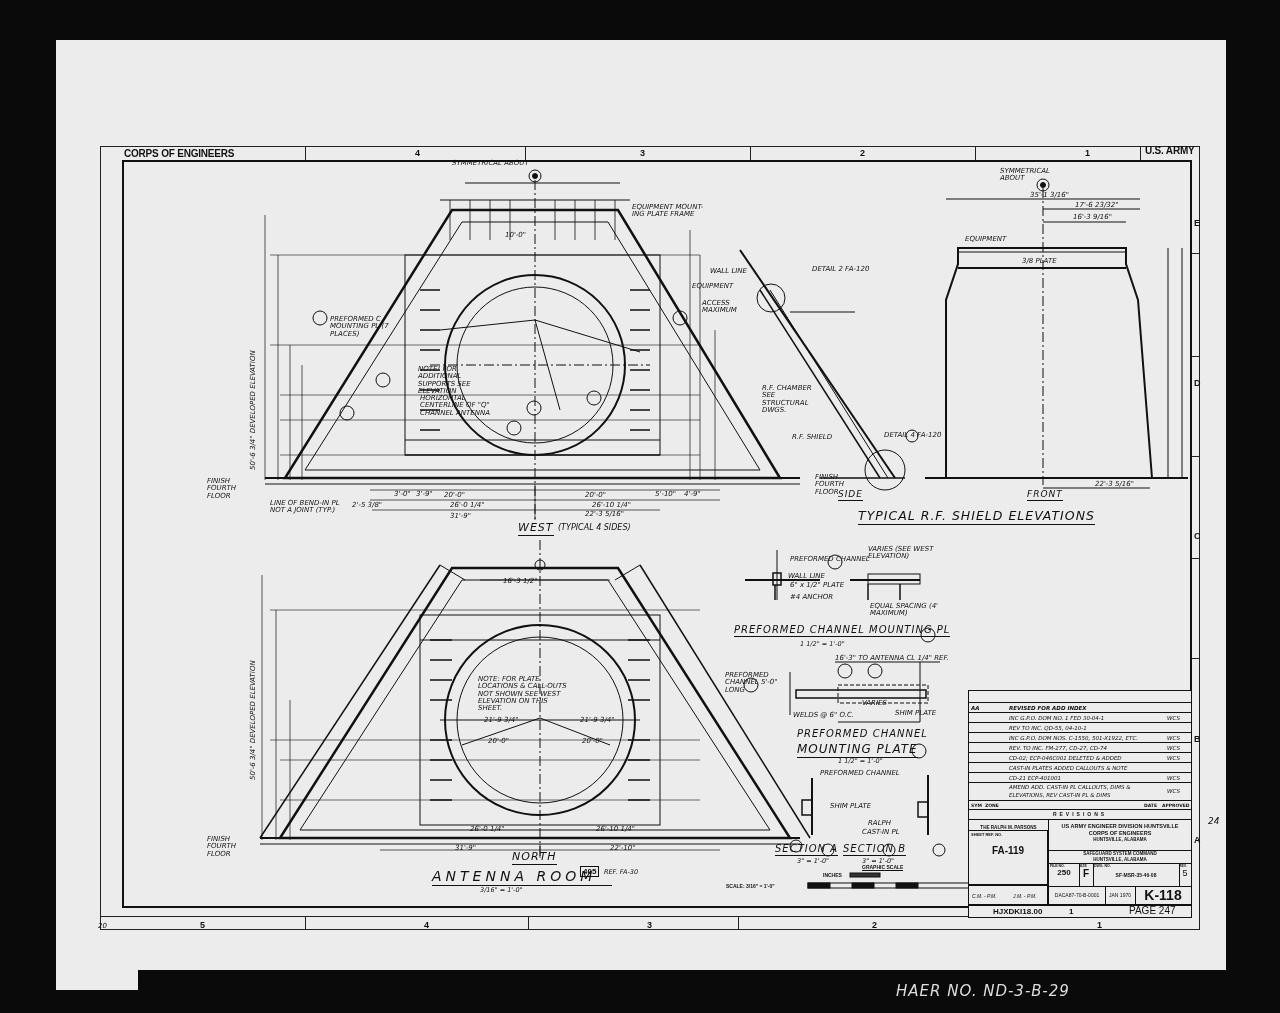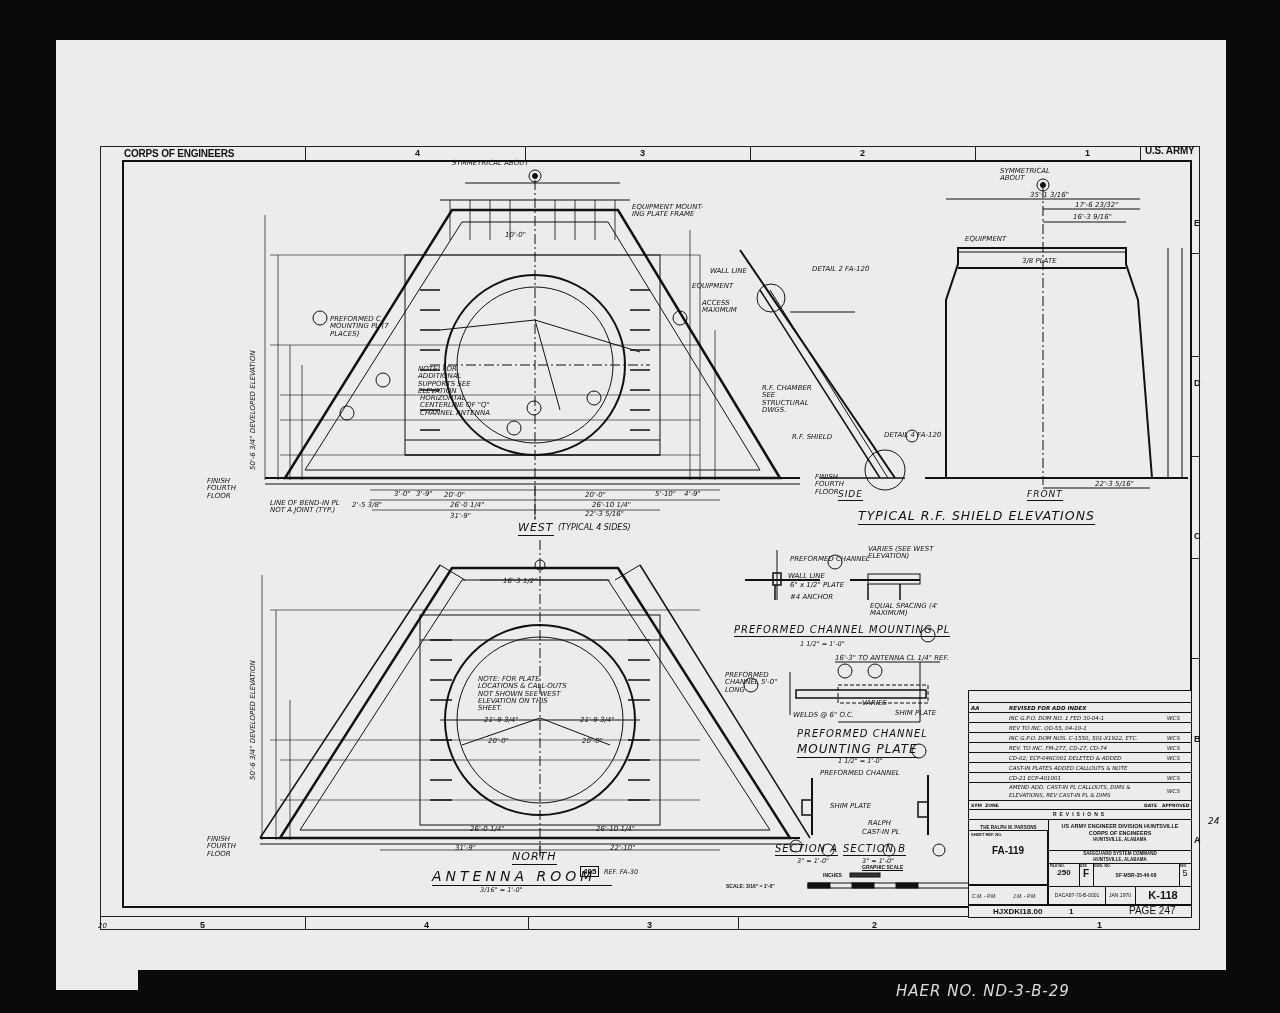--- a/index.html
+++ b/index.html
@@ -469,7 +469,7 @@
   </div>
   <div style="position:absolute;left:0;top:22px;width:56px;height:18px;border-right:1px solid #111;font-size:5px;text-align:center;line-height:18px;">DACA87-70-B-0001</div>
   <div style="position:absolute;left:56px;top:22px;width:30px;height:18px;border-right:1px solid #111;font-size:5px;text-align:center;line-height:18px;">JAN 1970</div>
-  <div style="position:absolute;left:86px;top:22px;width:56px;height:32px;font-size:11px;font-weight:bold;text-align:center;line-height:18px;">K-118</div>
+  <div style="position:absolute;left:86px;top:22px;width:56px;height:32px;font-size:14px;font-weight:bold;text-align:center;line-height:18px;">K-118</div>
 </div>
 
 <div style="position:absolute;left:968px;top:905px;width:224px;height:13px;border:1.5px solid #111;box-sizing:border-box;background:#ececec;">

